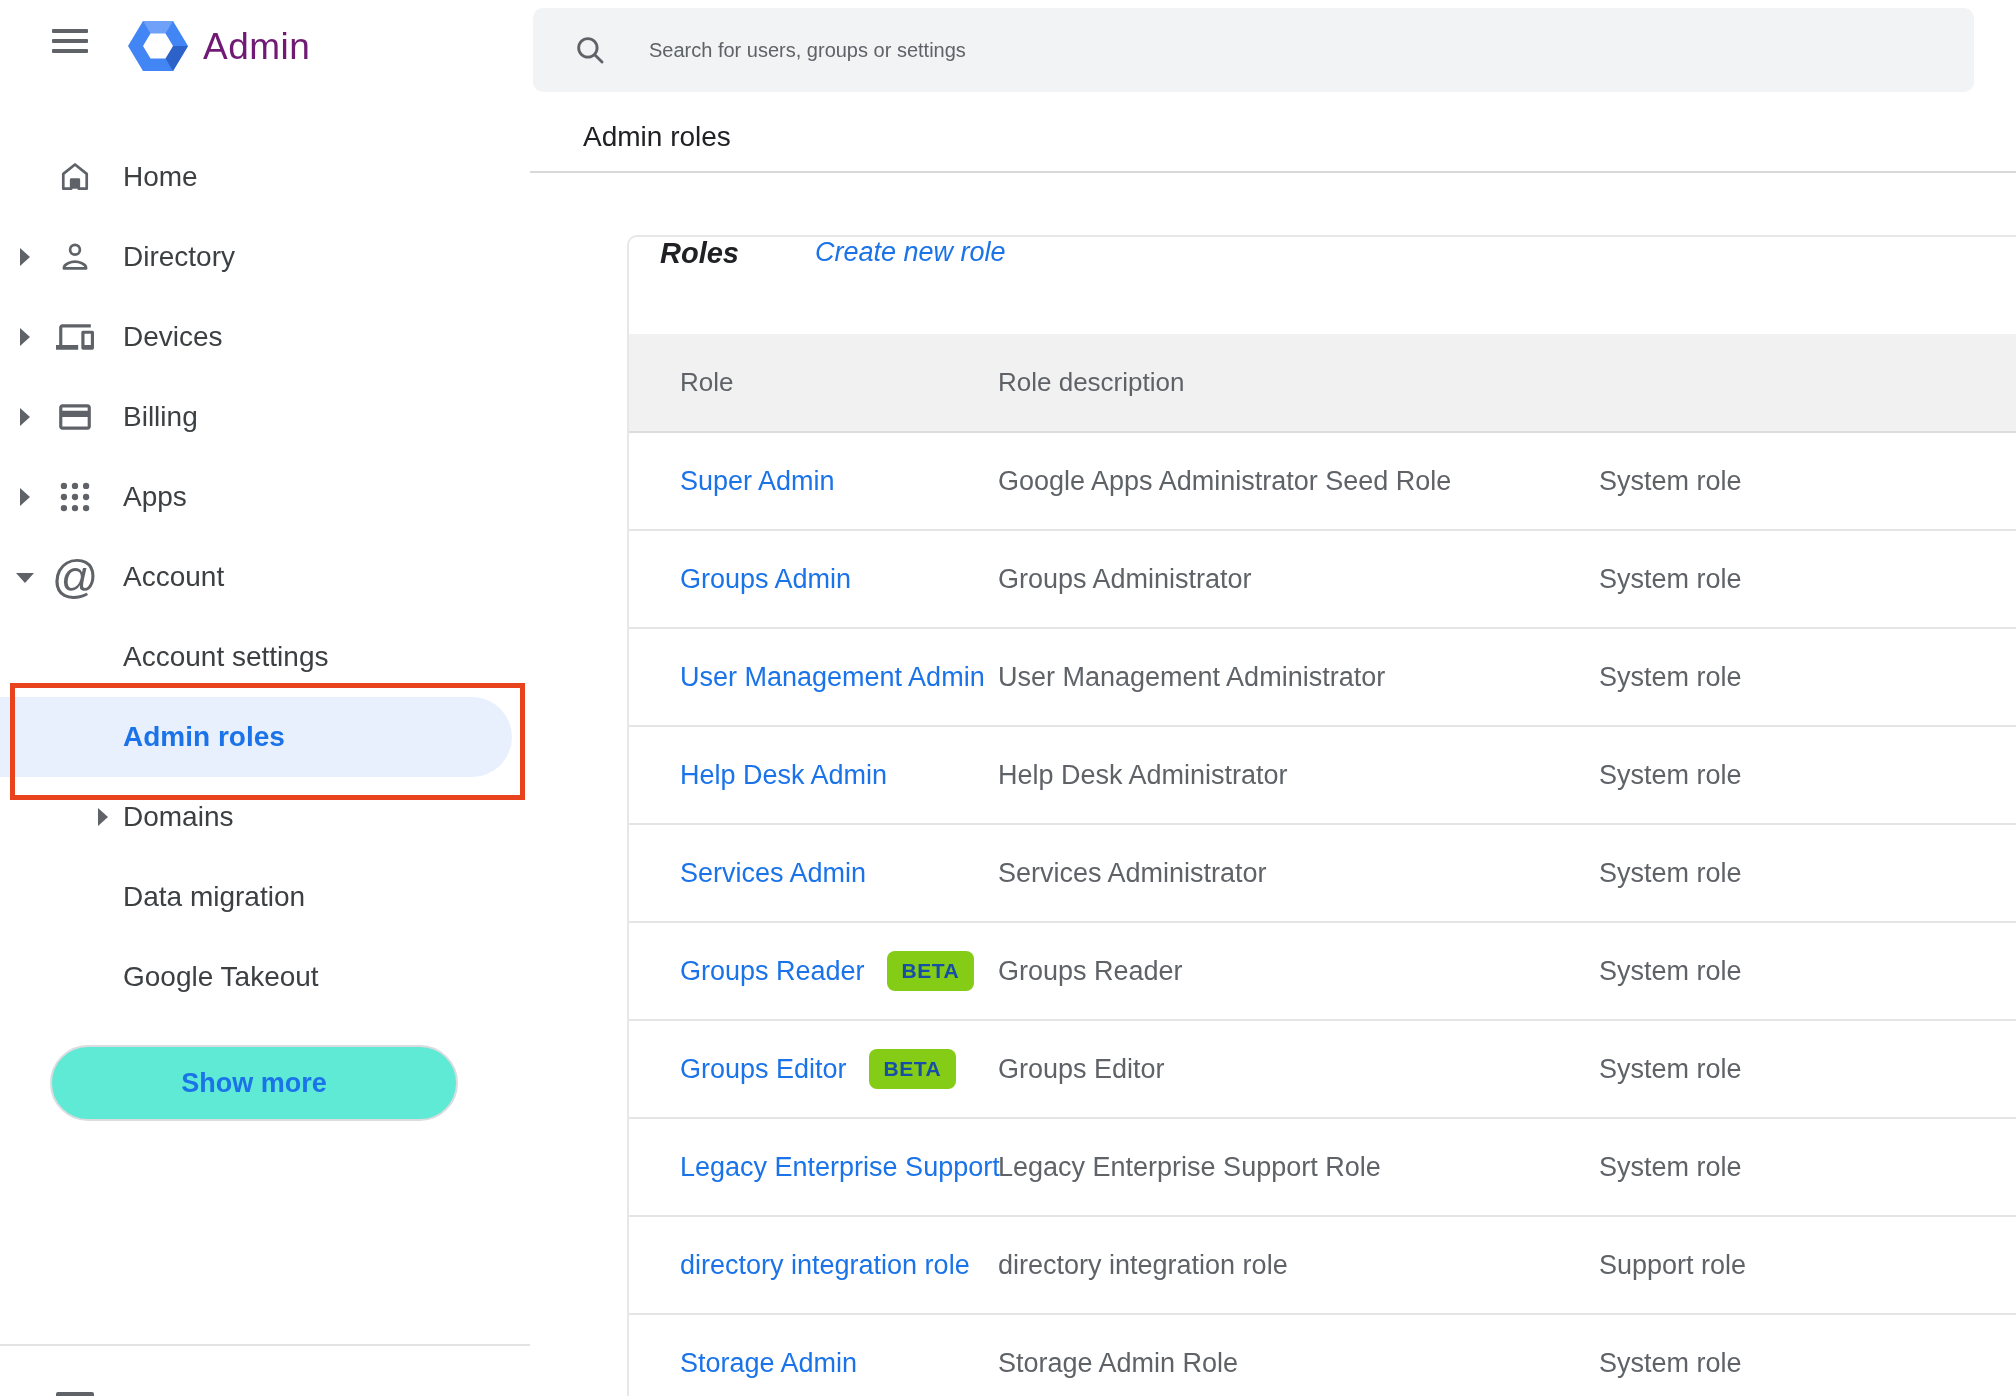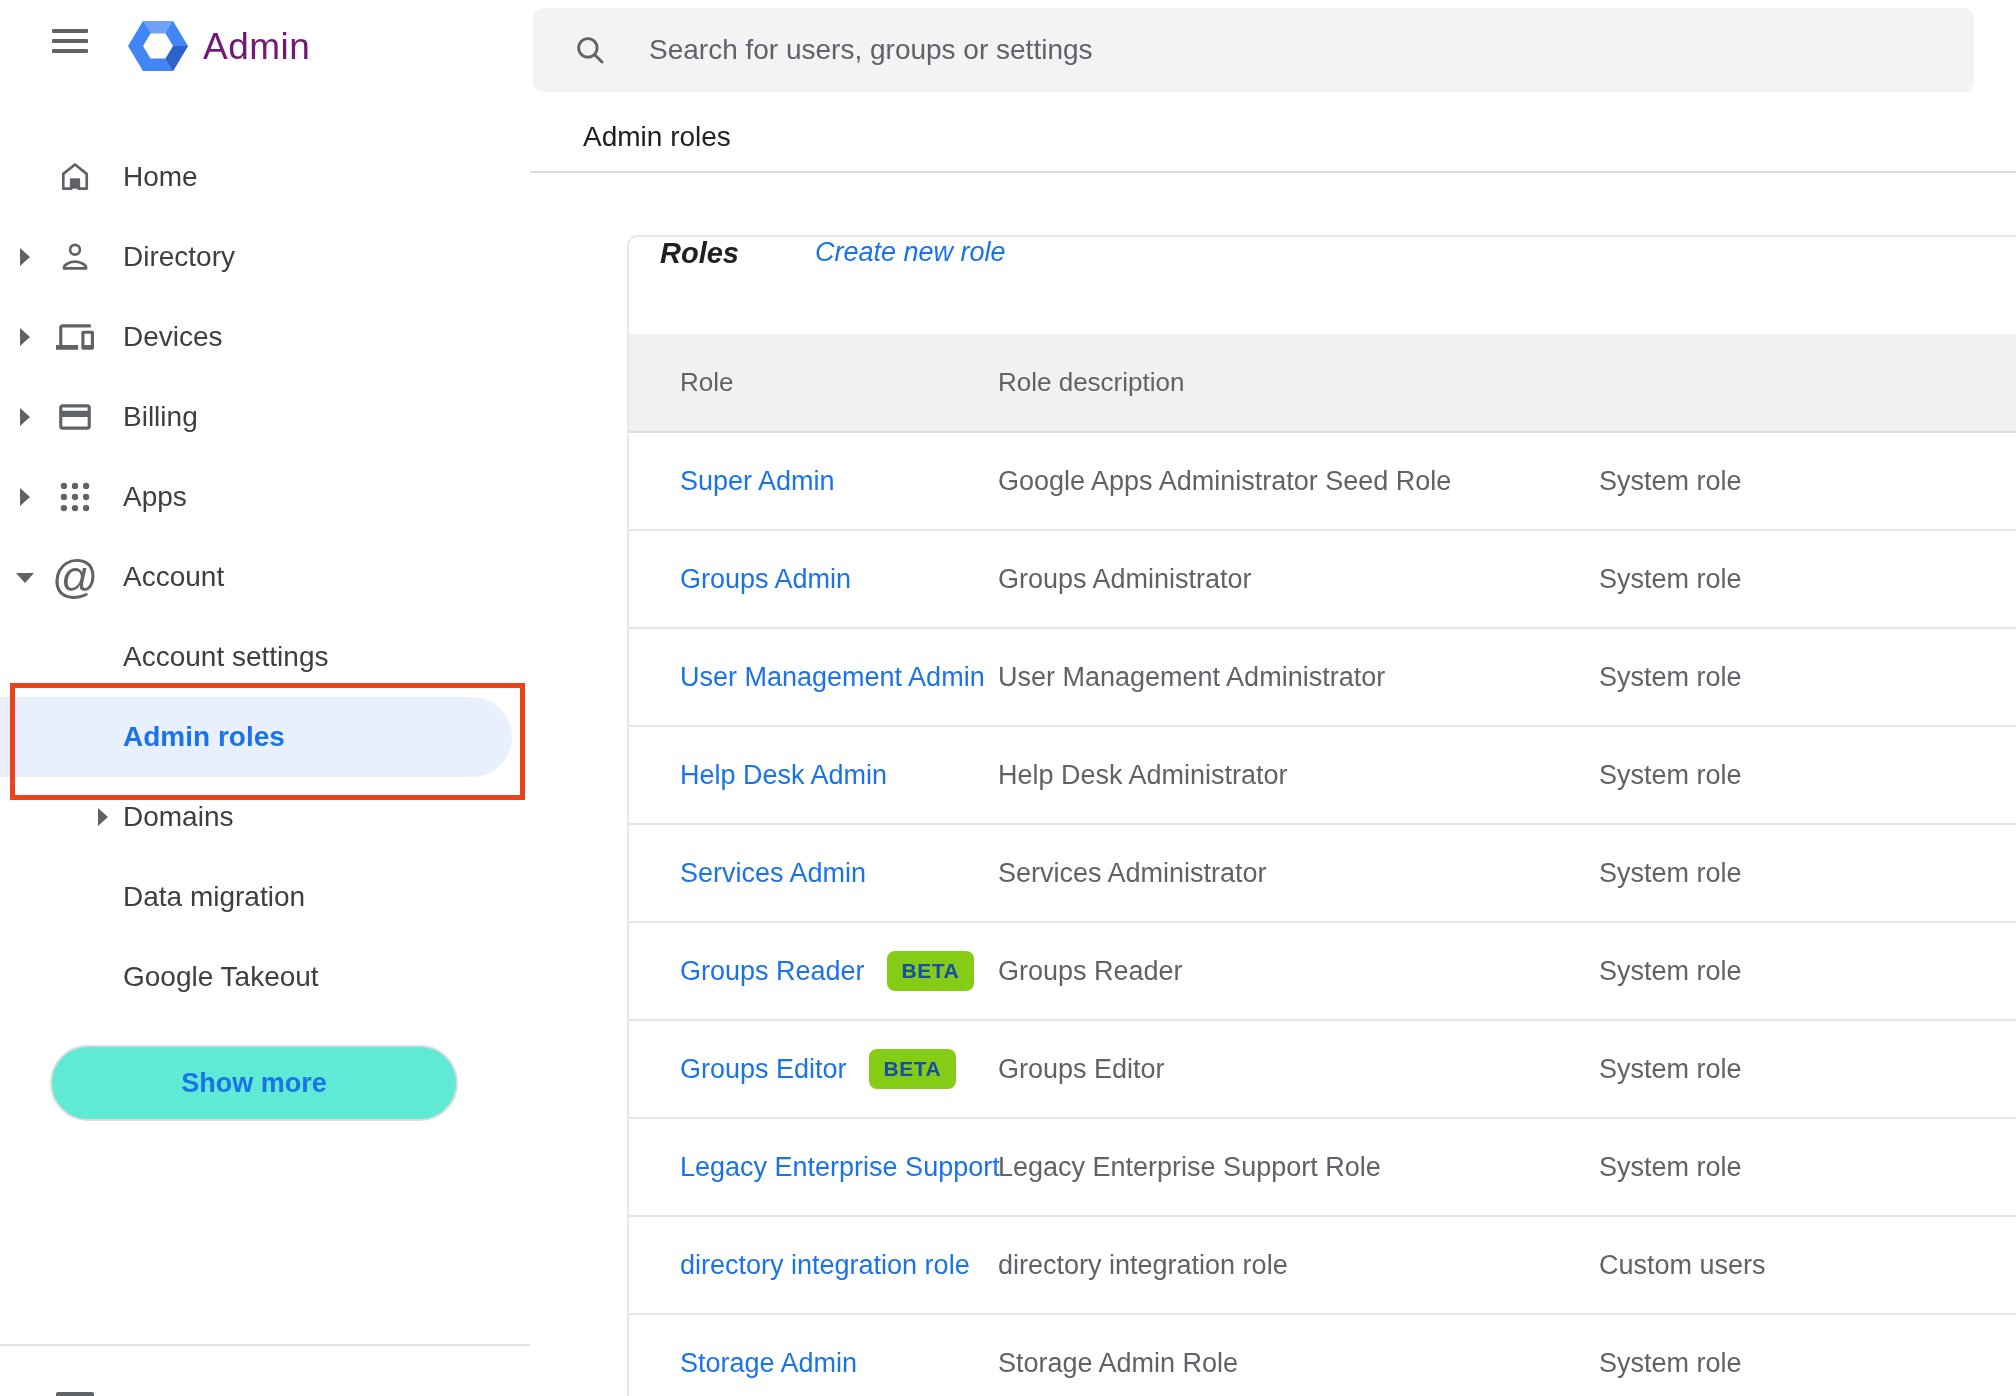--- a/index.html
+++ b/index.html
@@ -56,7 +56,7 @@
       background: #f1f3f4; border-radius: 10px; display: flex; align-items: center; }
   .search-icon { margin-left: 40px; display: flex; }
   .search-input { margin-left: 40px; flex: 1; border: none; outline: none; background: transparent;
-      font-family: "Liberation Sans", sans-serif; font-size: 28px; color: #4d7c0f; }
+      font-family: "Liberation Sans", sans-serif; font-size: 20px; color: #4d7c0f; }
   .search-input::placeholder { color: #5f6368; opacity: 1; }
 
   .breadcrumb { position: absolute; left: 53px; top: 121px; font-size: 28px; color: #202124; }

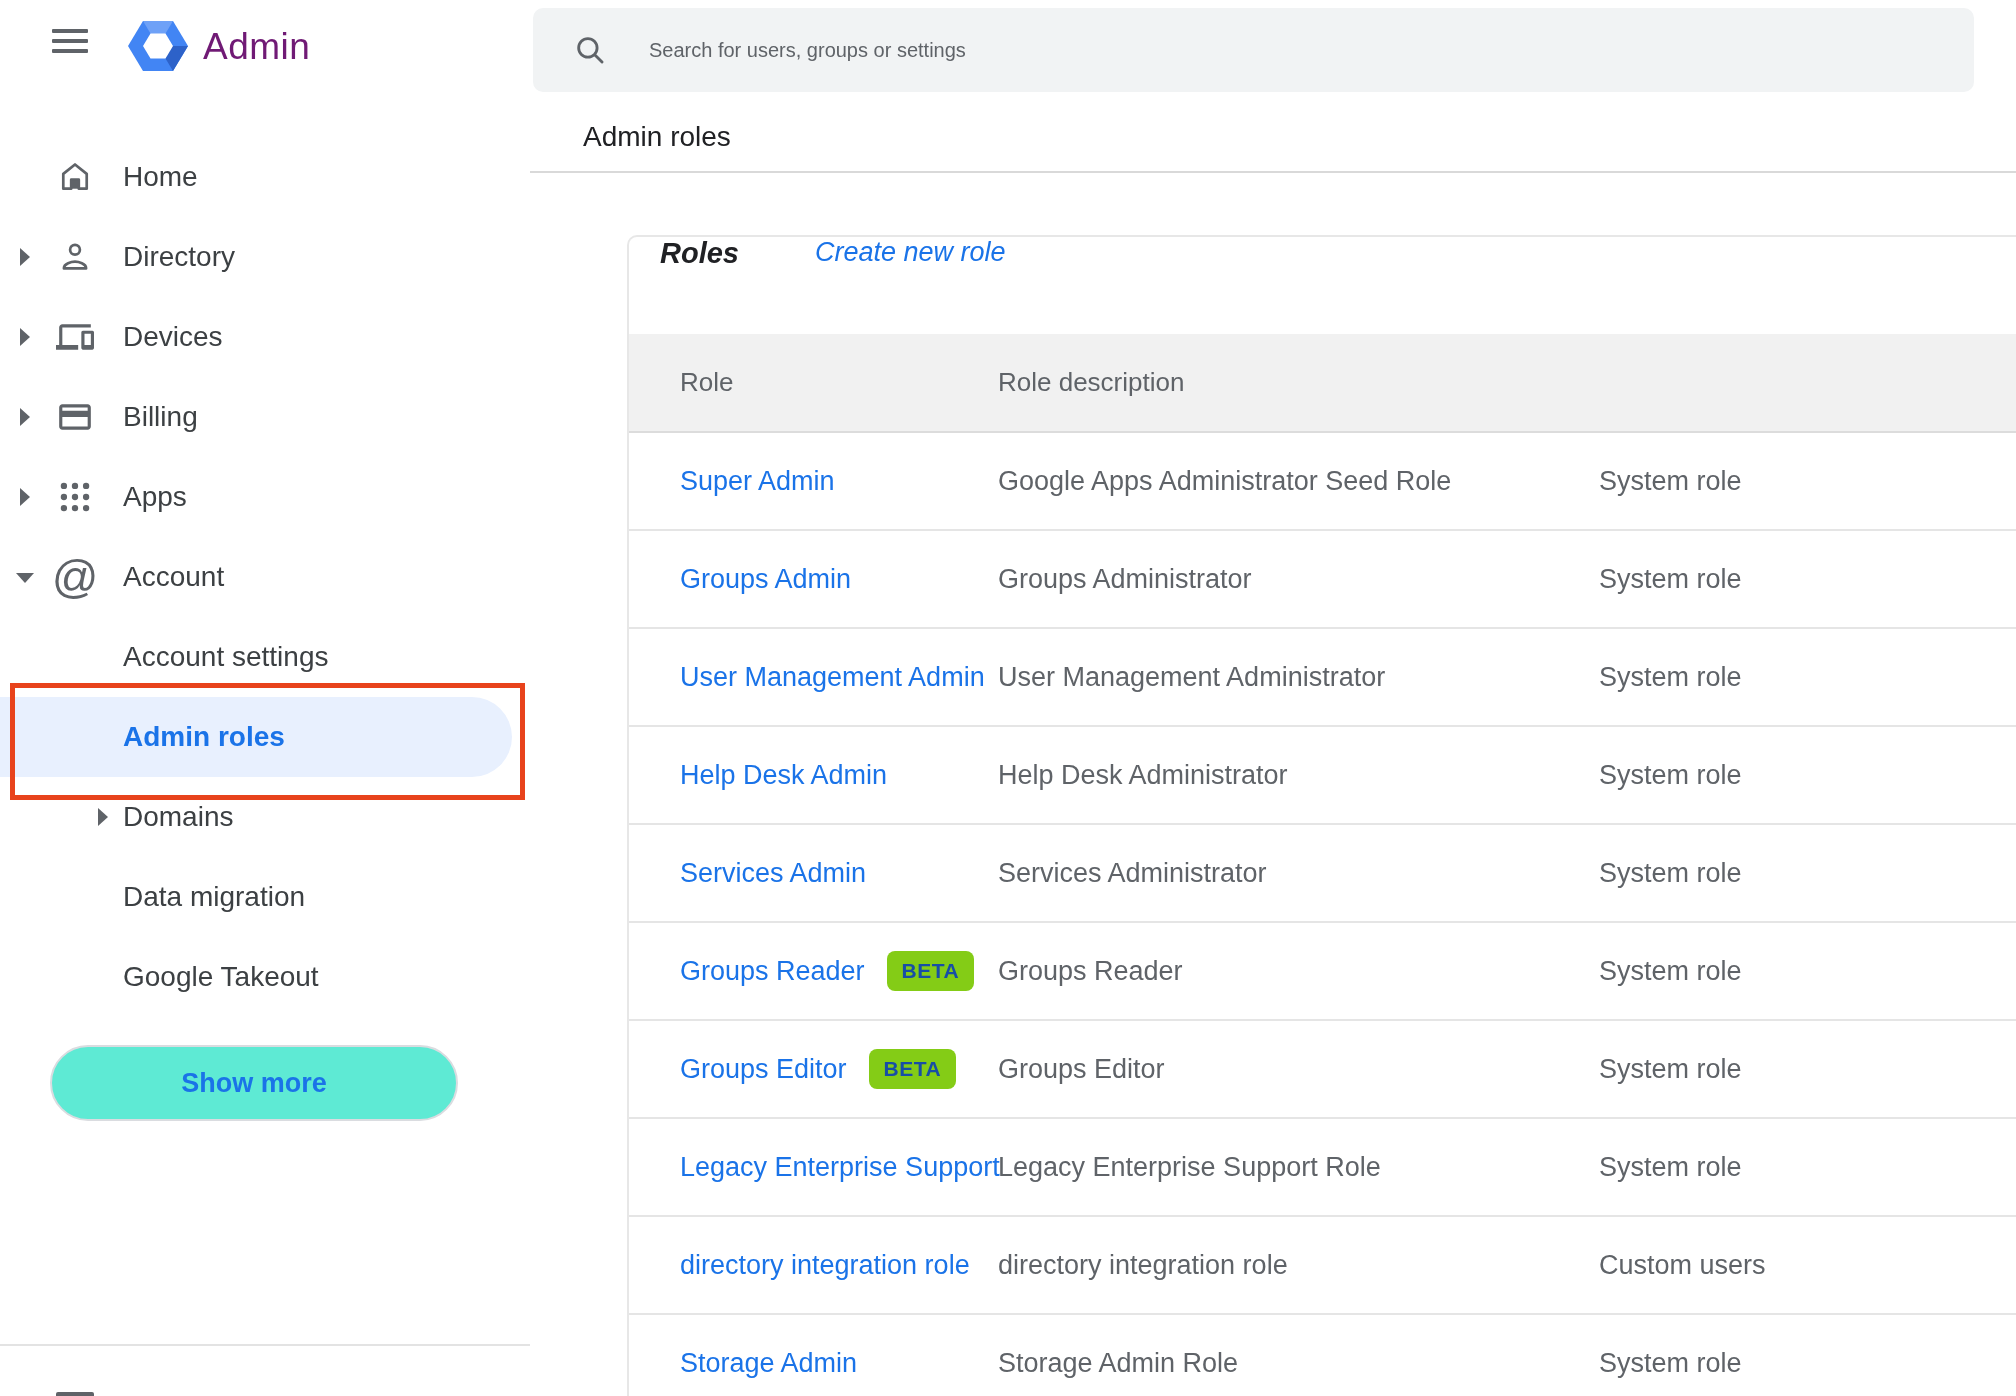--- a/index.html
+++ b/index.html
@@ -320,7 +320,7 @@
         </div>
       <div class="col-desc"><span class="desc-text">directory integration role</span></div>
       <div class="col-type">
-          <span class="type-text">Custom users</span>
+          <span class="type-text">Support role</span>
         </div>
     </div>
 

